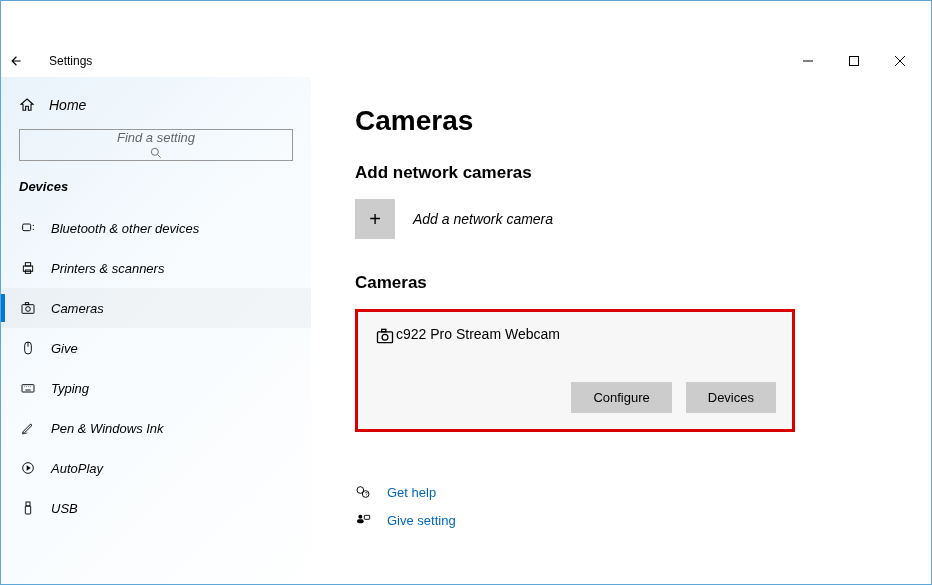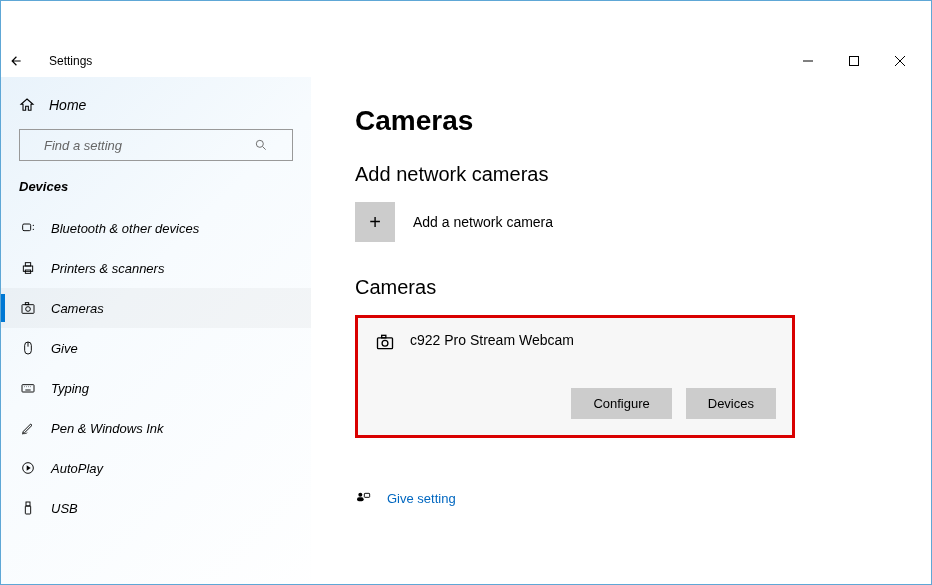--- a/index.html
+++ b/index.html
@@ -12,7 +12,7 @@
   .main { display: flex; height: calc(585px - 34px); }
   .sidebar { width: 310px; background: linear-gradient(135deg, #e9f3fb 0%, #f7fbfe 40%, #ffffff 100%); padding: 12px 0 12px 0; position: relative; font-style: italic; }
   .sidebar .home { display: flex; align-items: center; gap: 14px; padding: 8px 18px 16px 18px; font-size: 14px; }
-  .search { margin: 0 18px 18px 18px; border: 1px solid #999; height: 32px; display: flex; align-items: center; padding: 0 24px; color: #666; font-size: 13px; justify-content: space-between; }
+  .search { margin: 0 18px 18px 18px; border: 1px solid #999; height: 32px; display: flex; align-items: center; padding: 0 6px; color: #666; font-size: 13px; justify-content: space-between; flex-direction: column; }
   .group-label { font-weight: 600; font-size: 13px; padding: 0 18px 14px 18px; }
   .nav { list-style: none; }
   .nav li { display: flex; align-items: center; gap: 14px; padding: 12px 18px; font-size: 13px; cursor: pointer; position: relative; }

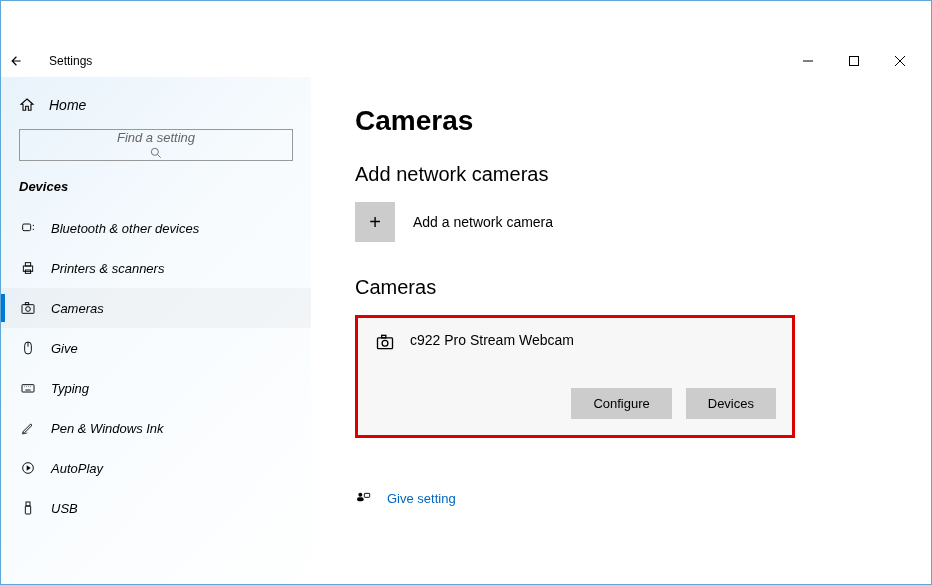--- a/index.html
+++ b/index.html
@@ -21,7 +21,7 @@
   .nav .icon { width: 18px; display: inline-flex; justify-content: center; font-size: 15px; }
   .content { flex: 1; padding: 28px 44px; }
   h1 { font-weight: 600; font-size: 28px; margin-bottom: 26px; }
-  h2 { font-weight: 400; font-size: 20px; margin-bottom: 16px; margin-top: 4px; }
+  h2 { font-weight: 700; font-size: 17px; margin-bottom: 16px; margin-top: 4px; }
   .add-row { display: flex; align-items: center; gap: 18px; margin-bottom: 34px; }
   .add-tile { width: 40px; height: 40px; background: #ccc; display: flex; align-items: center; justify-content: center; font-size: 20px; }
   .add-row .label { font-size: 14px; }

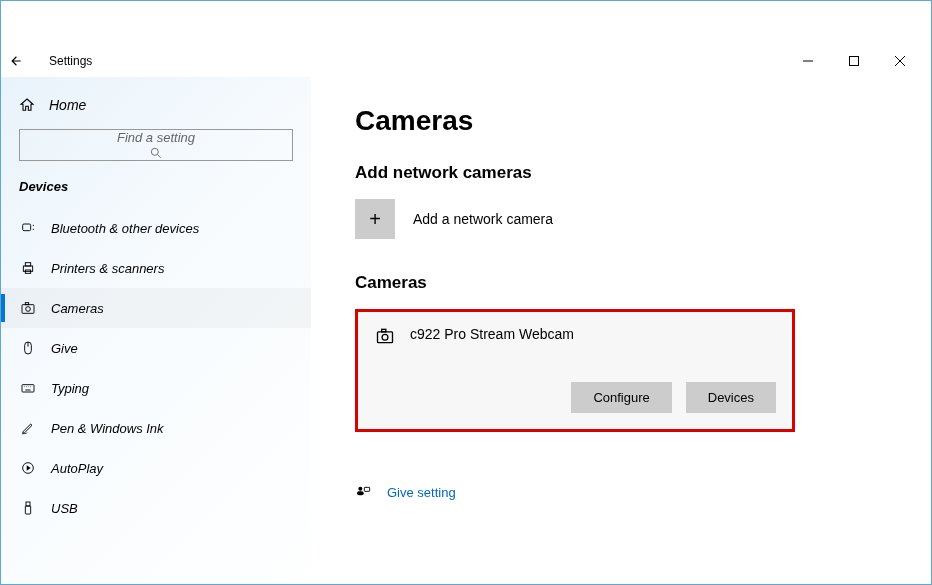--- a/index.html
+++ b/index.html
@@ -24,7 +24,7 @@
   h2 { font-weight: 700; font-size: 17px; margin-bottom: 16px; margin-top: 4px; }
   .add-row { display: flex; align-items: center; gap: 18px; margin-bottom: 34px; }
   .add-tile { width: 40px; height: 40px; background: #ccc; display: flex; align-items: center; justify-content: center; font-size: 20px; }
-  .add-row .label { font-size: 14px; }
+  .add-row .label { font-size: 14px; font-style: italic; }
   .camera-card { border: 3px solid #d90000; padding: 14px 16px 16px 16px; background: #f7f7f7; width: 440px; }
   .camera-card .row1 { display: flex; align-items: flex-start; gap: 14px; font-size: 14px; }
   .camera-card .actions { display: flex; gap: 14px; justify-content: flex-end; margin-top: 36px; }

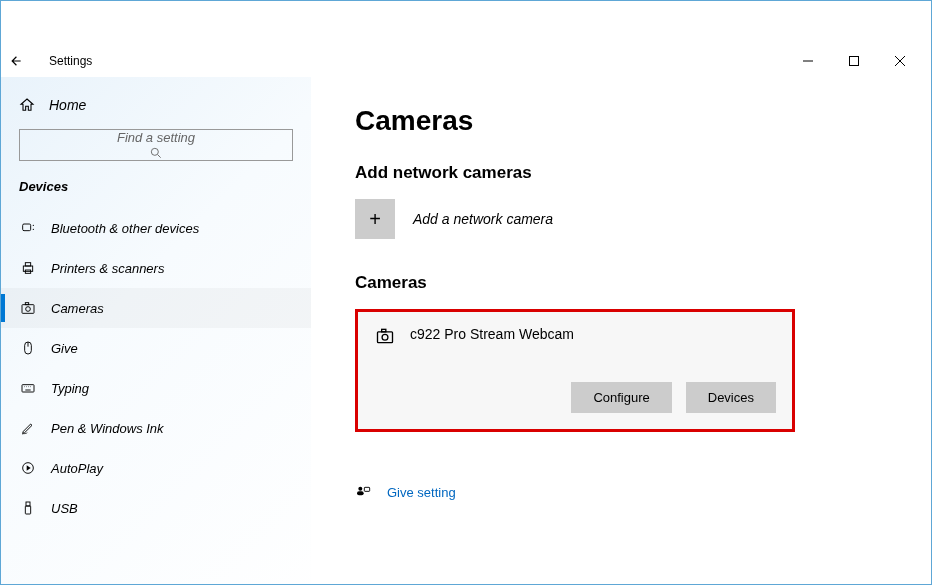--- a/index.html
+++ b/index.html
@@ -26,7 +26,7 @@
   .add-tile { width: 40px; height: 40px; background: #ccc; display: flex; align-items: center; justify-content: center; font-size: 20px; }
   .add-row .label { font-size: 14px; font-style: italic; }
   .camera-card { border: 3px solid #d90000; padding: 14px 16px 16px 16px; background: #f7f7f7; width: 440px; }
-  .camera-card .row1 { display: flex; align-items: flex-start; gap: 14px; font-size: 14px; }
+  .camera-card .row1 { display: flex; align-items: flex-start; font-size: 14px; }
   .camera-card .actions { display: flex; gap: 14px; justify-content: flex-end; margin-top: 36px; }
   .btn { background: #ccc; border: none; padding: 8px 22px; font-size: 13px; cursor: pointer; min-width: 90px; }
   .help { margin-top: 52px; }

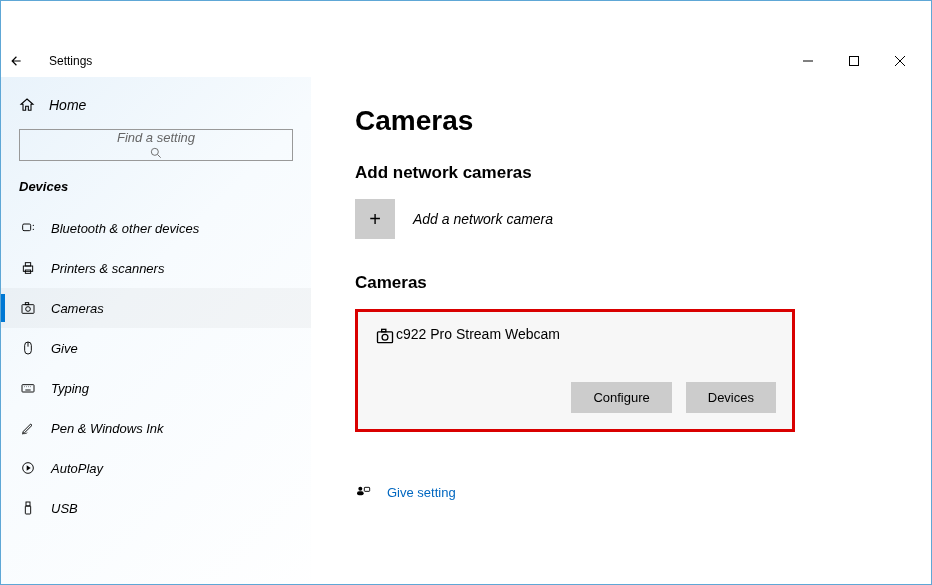--- a/index.html
+++ b/index.html
@@ -196,6 +196,16 @@
       <div class="link">
         <span>
           <svg width="16" height="16" viewBox="0 0 24 24">
+              <circle cx="8" cy="9" r="5" fill="none" stroke="#000" stroke-width="1.4"></circle>
+              <circle cx="16" cy="15" r="5" fill="none" stroke="#000" stroke-width="1.4"></circle>
+              <text x="15" y="18" font-size="7" fill="#000">?</text>
+            </svg>
+        </span>
+        <a href="#">Get help</a>
+      </div>
+      <div class="link">
+        <span>
+          <svg width="16" height="16" viewBox="0 0 24 24">
               <circle cx="8" cy="7" r="3" fill="#000"></circle>
               <rect x="3" y="11" width="10" height="6" rx="3" fill="#000"></rect>
               <rect x="14" y="5" width="8" height="6" rx="1" fill="none" stroke="#000" stroke-width="1.4"></rect>

